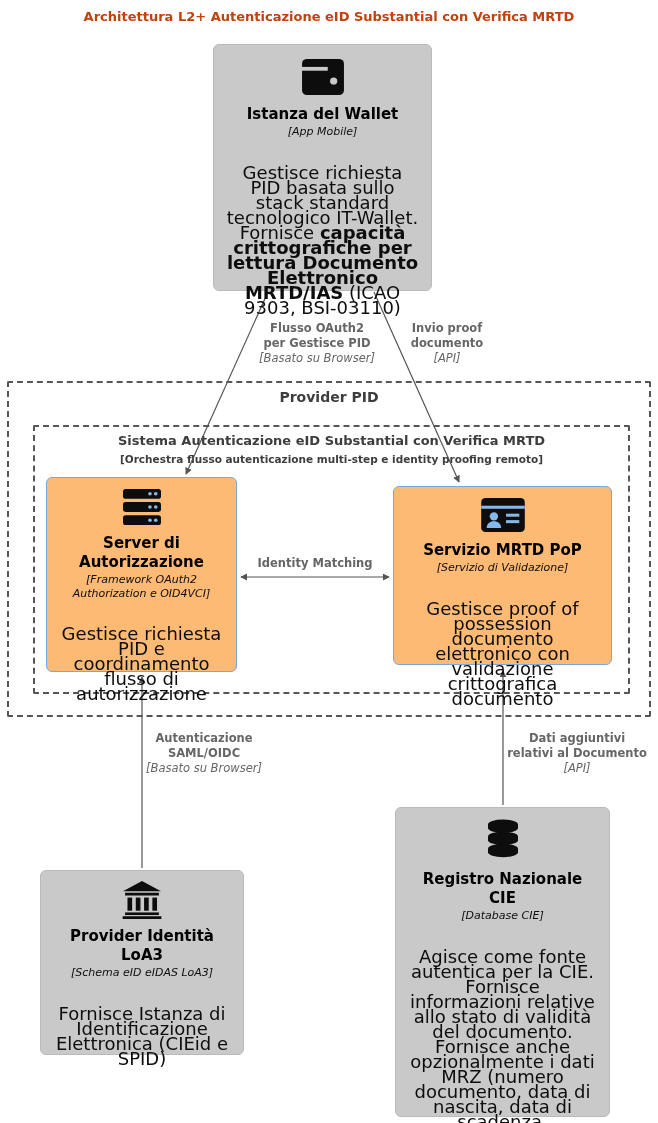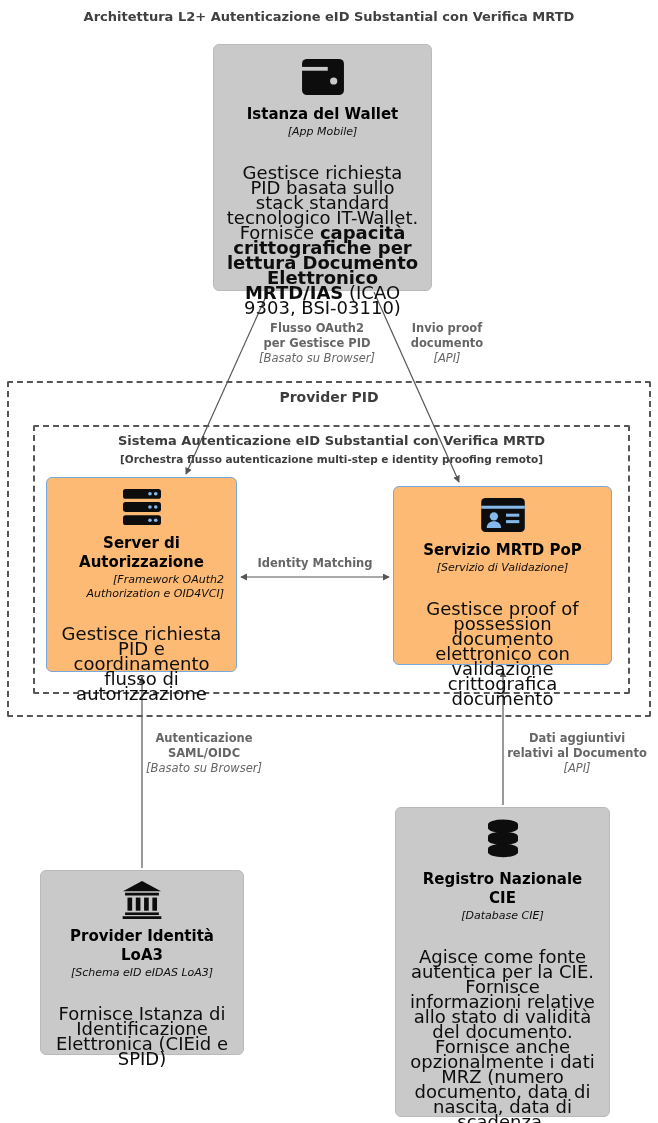--- a/index.html
+++ b/index.html
@@ -6,7 +6,7 @@
   #page{position:relative;width:658px;height:1123px;background:#ffffff;overflow:hidden;
         font-family:"DejaVu Sans","Liberation Sans",sans-serif;color:#0d0d0d;}
   #diagram-title{position:absolute;top:9px;left:0;width:658px;text-align:center;
-        font-size:13px;font-weight:bold;color:#404040;}
+        font-size:13px;font-weight:bold;color:#c2410c;}
   
   .boundary{position:absolute;border:2px dashed #565656;border-radius:2px;z-index:1;background:transparent;}
   .boundary-label{position:absolute;left:0;width:100%;text-align:center;color:#3d3d3d;}

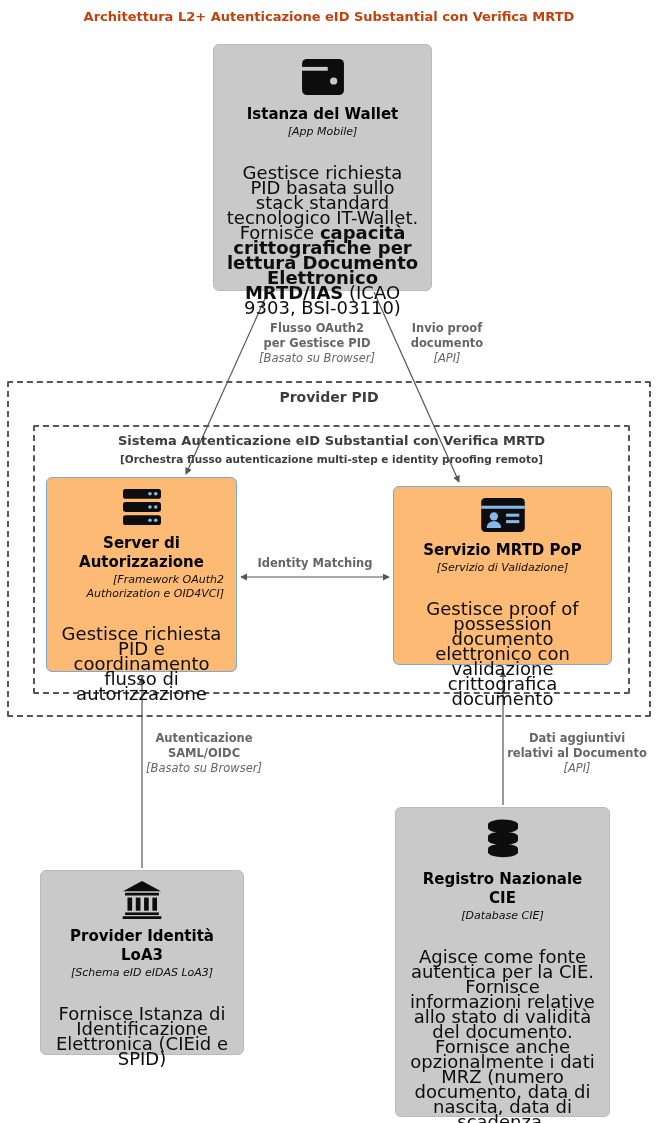--- a/index.html
+++ b/index.html
@@ -28,7 +28,7 @@
   .node.blue{background:#fdba74;border:1px solid #79a9d9;}
   .node-icon{flex:0 0 auto;margin-bottom:4px;}
   .node-title{font-weight:bold;font-size:15px;line-height:19px;white-space:pre-line;color:#000;}
-  .node-type{font-style:italic;font-size:11px;line-height:13.5px;margin-top:1px;text-align:right;}
+  .node-type{font-style:italic;font-size:11px;line-height:13.5px;margin-top:1px;}
   .node-desc{font-size:18px;line-height:15px;margin-top:26px;}
   .node-desc b{font-weight:bold;}
 </style>

